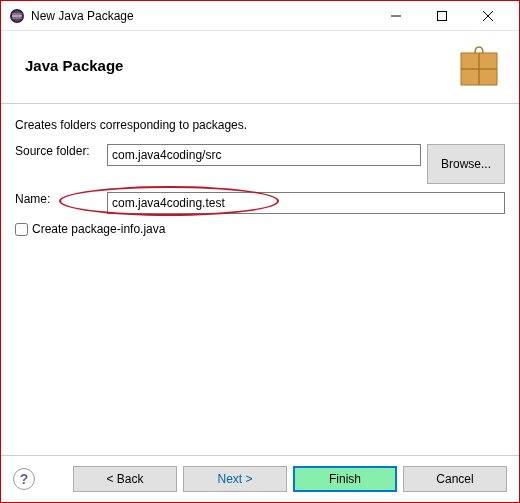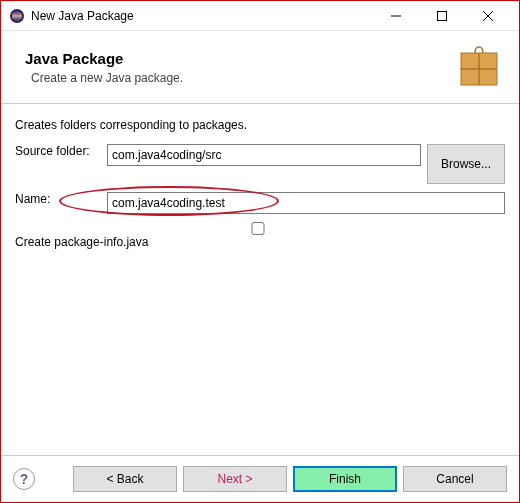--- a/index.html
+++ b/index.html
@@ -215,7 +215,6 @@
   <div class="header">
     <div class="header-text">
       <h1>Java Package</h1>
-      <p>Create a new Java package.</p>
     </div>
     <div class="header-icon">
       <svg width="48" height="48" viewBox="0 0 48 48">

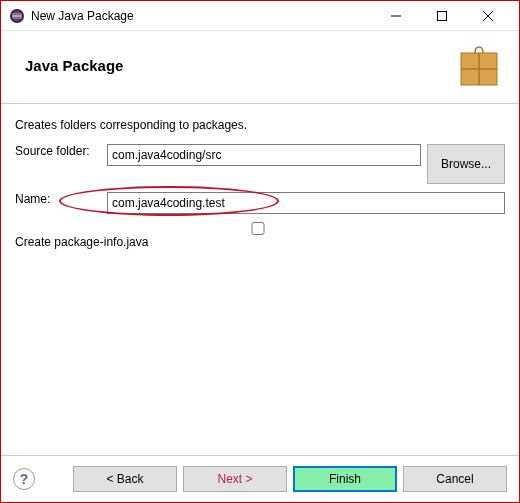--- a/index.html
+++ b/index.html
@@ -116,8 +116,8 @@
     }
     .checkbox-row {
       display: flex;
+      align-items: center;
       margin-top: 6px;
-      flex-direction: column;
     }
     .checkbox-row input {
       margin-right: 4px;

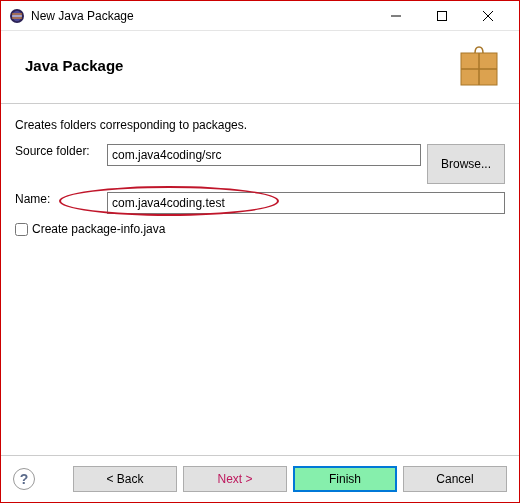--- a/index.html
+++ b/index.html
@@ -169,7 +169,7 @@
       color: #000;
     }
     .footer-btn:disabled {
-      color: #be185d;
+      color: #0369a1;
     }
     .footer-btn.finish {
       border: 2px solid #0078d7;

